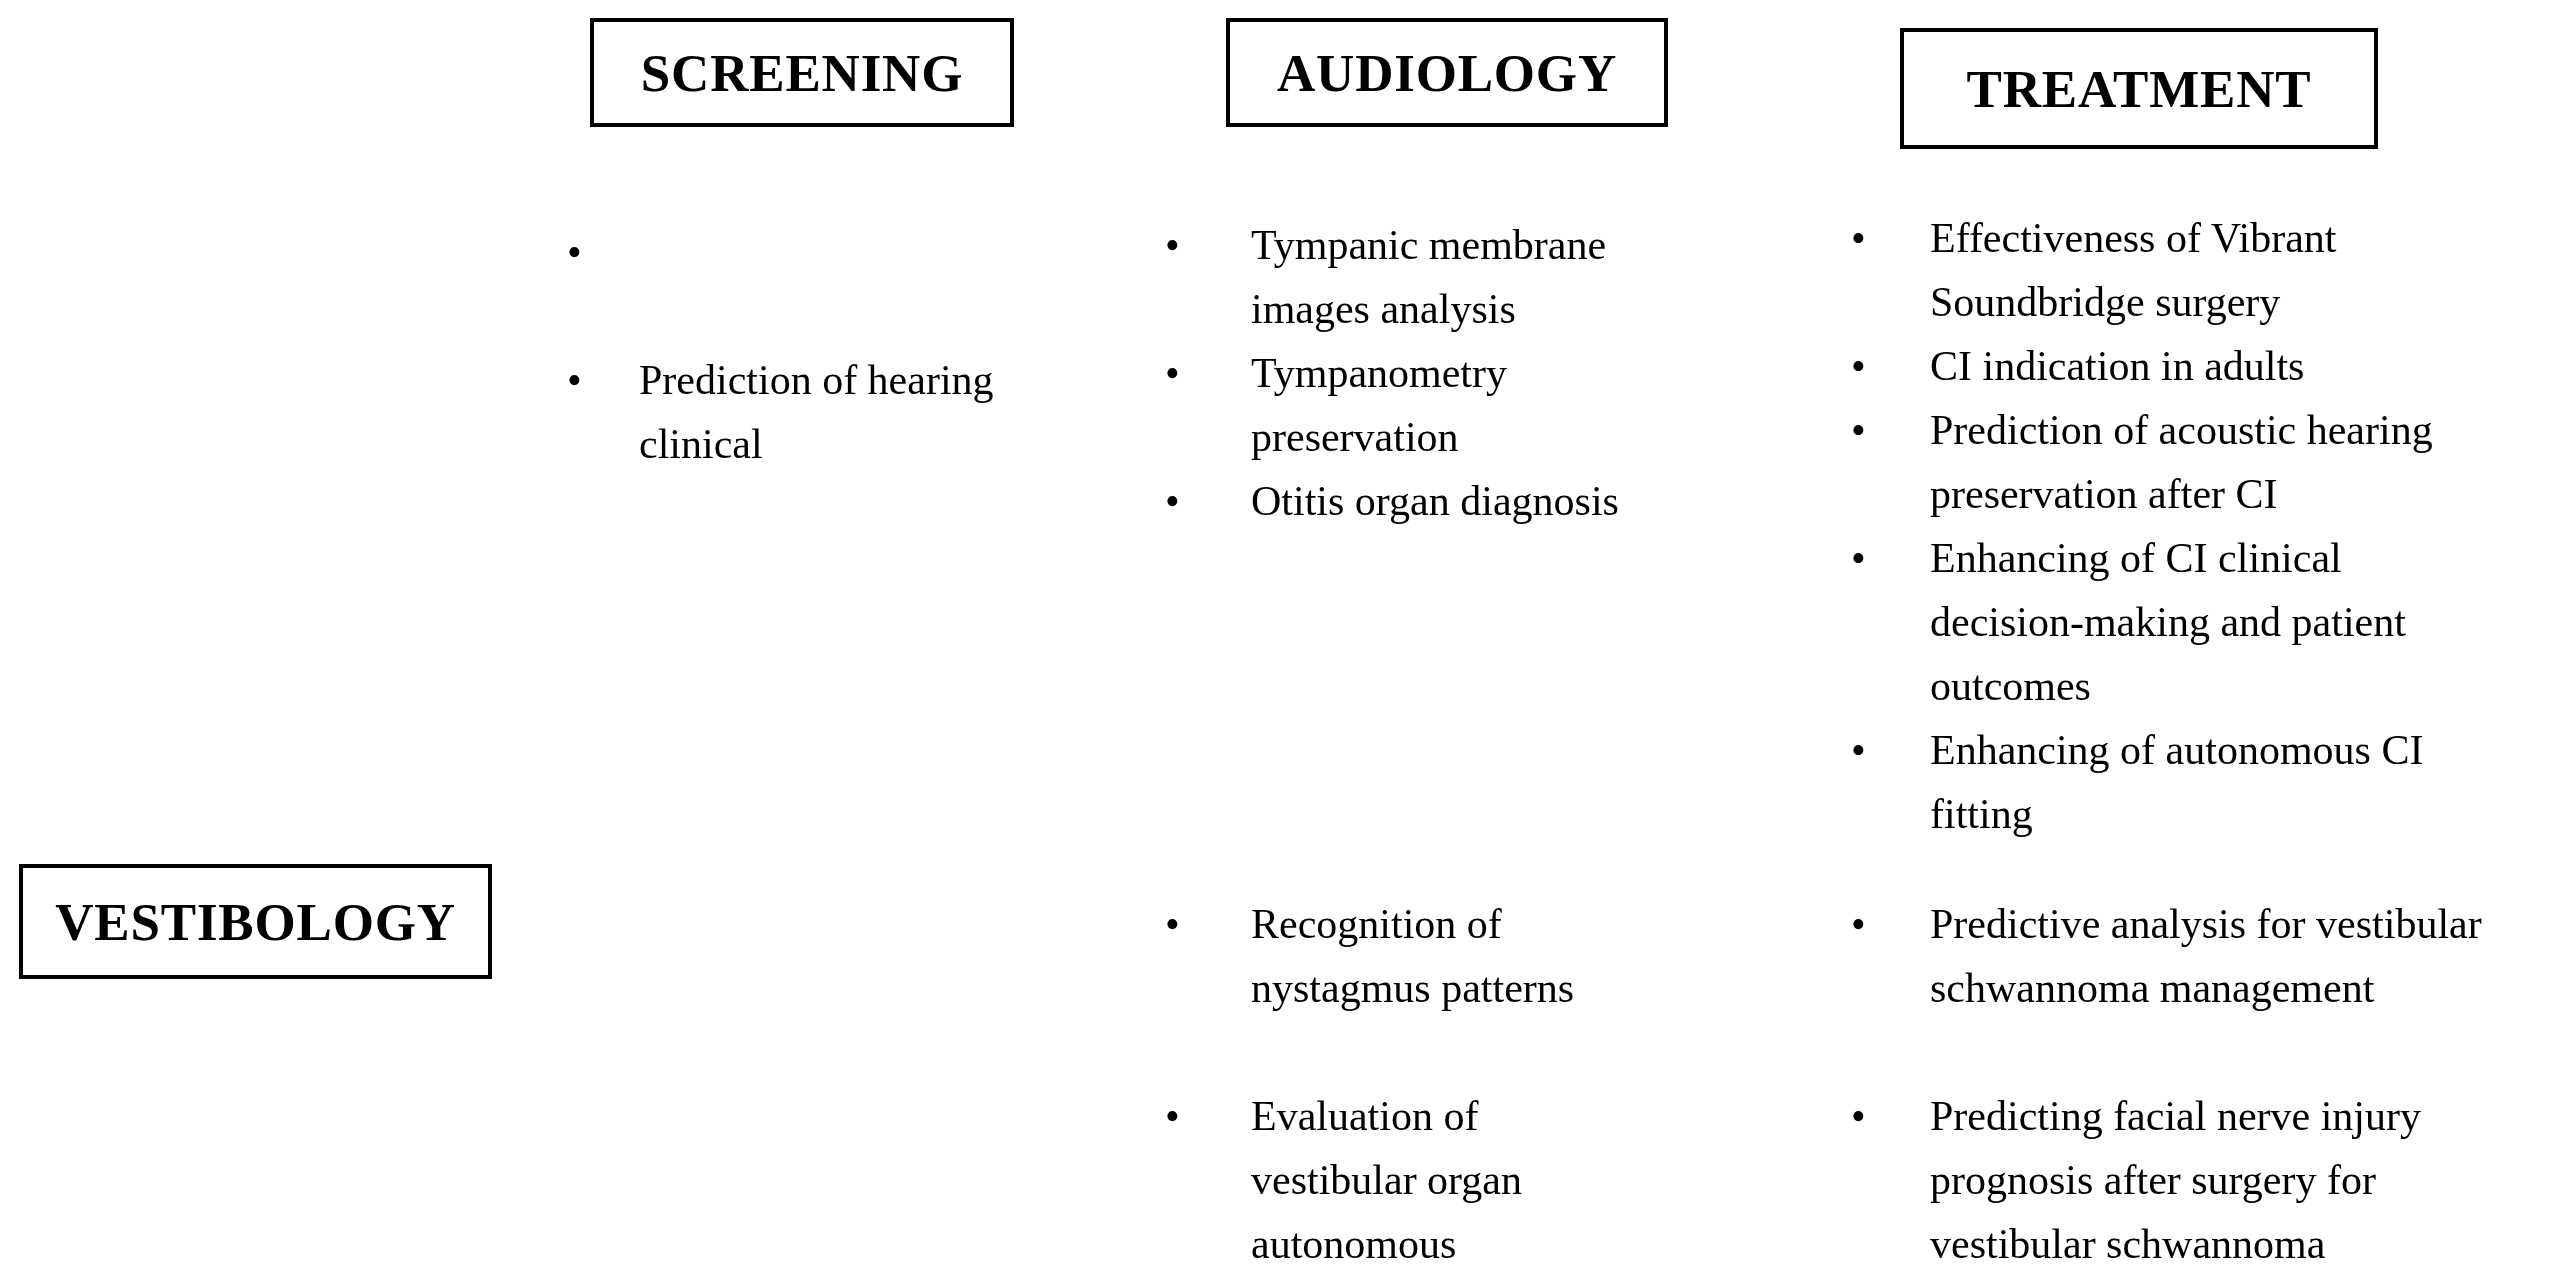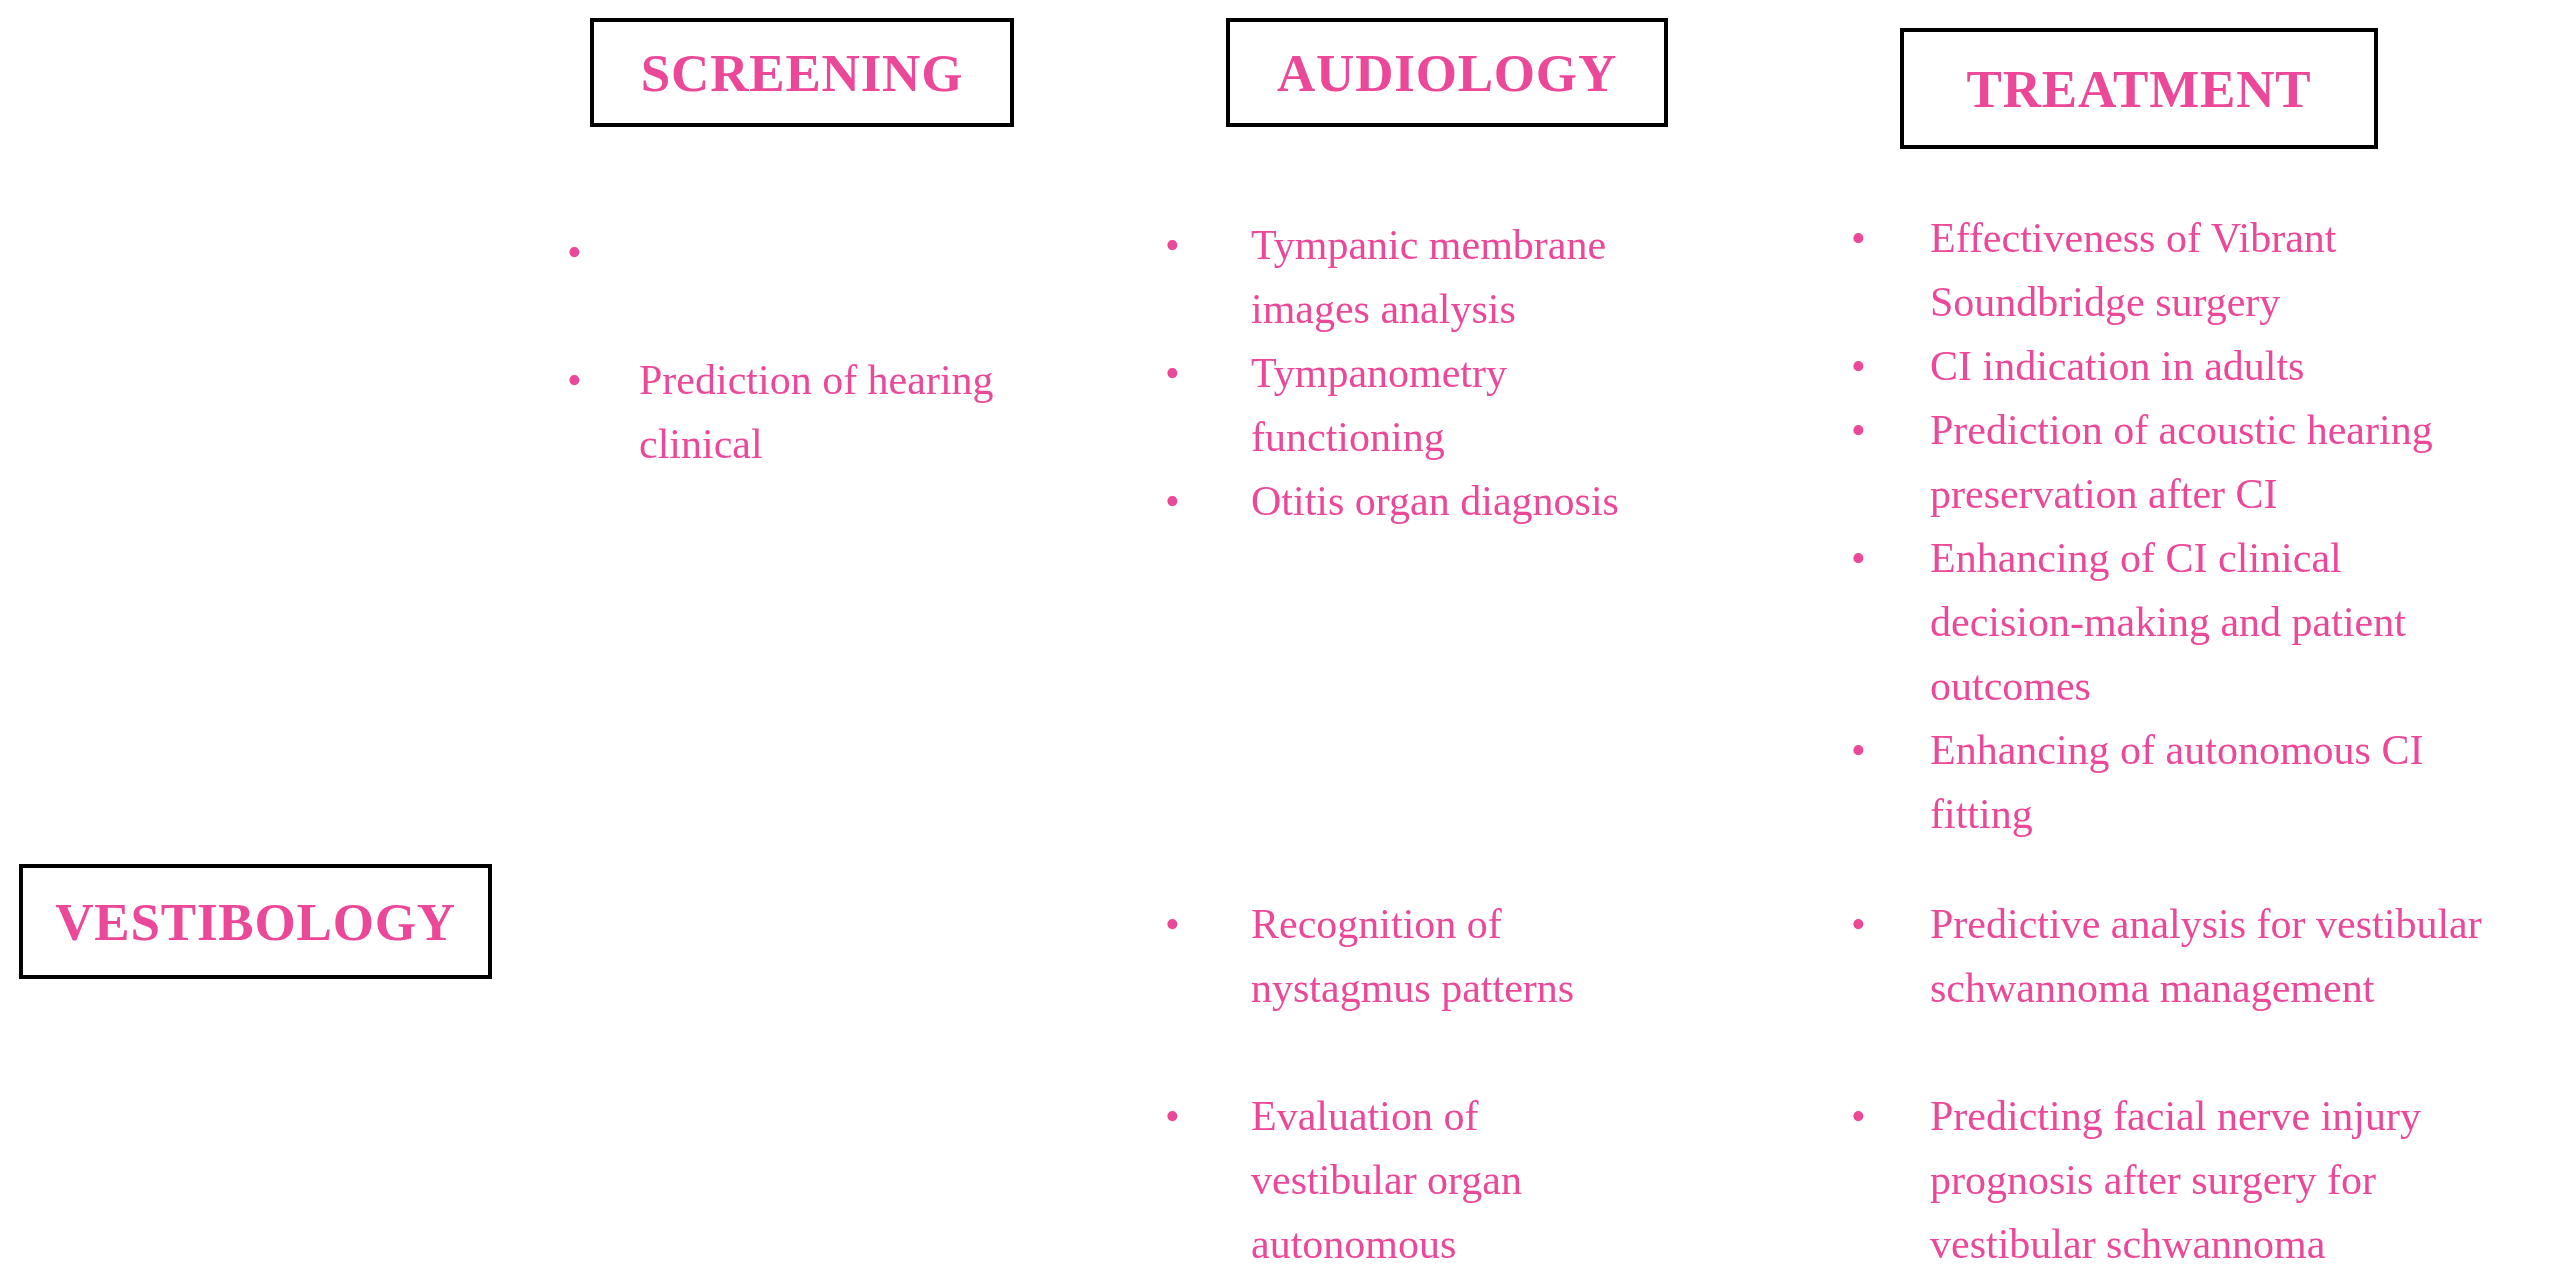--- a/index.html
+++ b/index.html
@@ -14,7 +14,7 @@
     background: #ffffff;
     overflow: hidden;
     font-family: "Liberation Serif", serif;
-    color: #ec4899;
+    color: #000000;
   }
   
   .box {

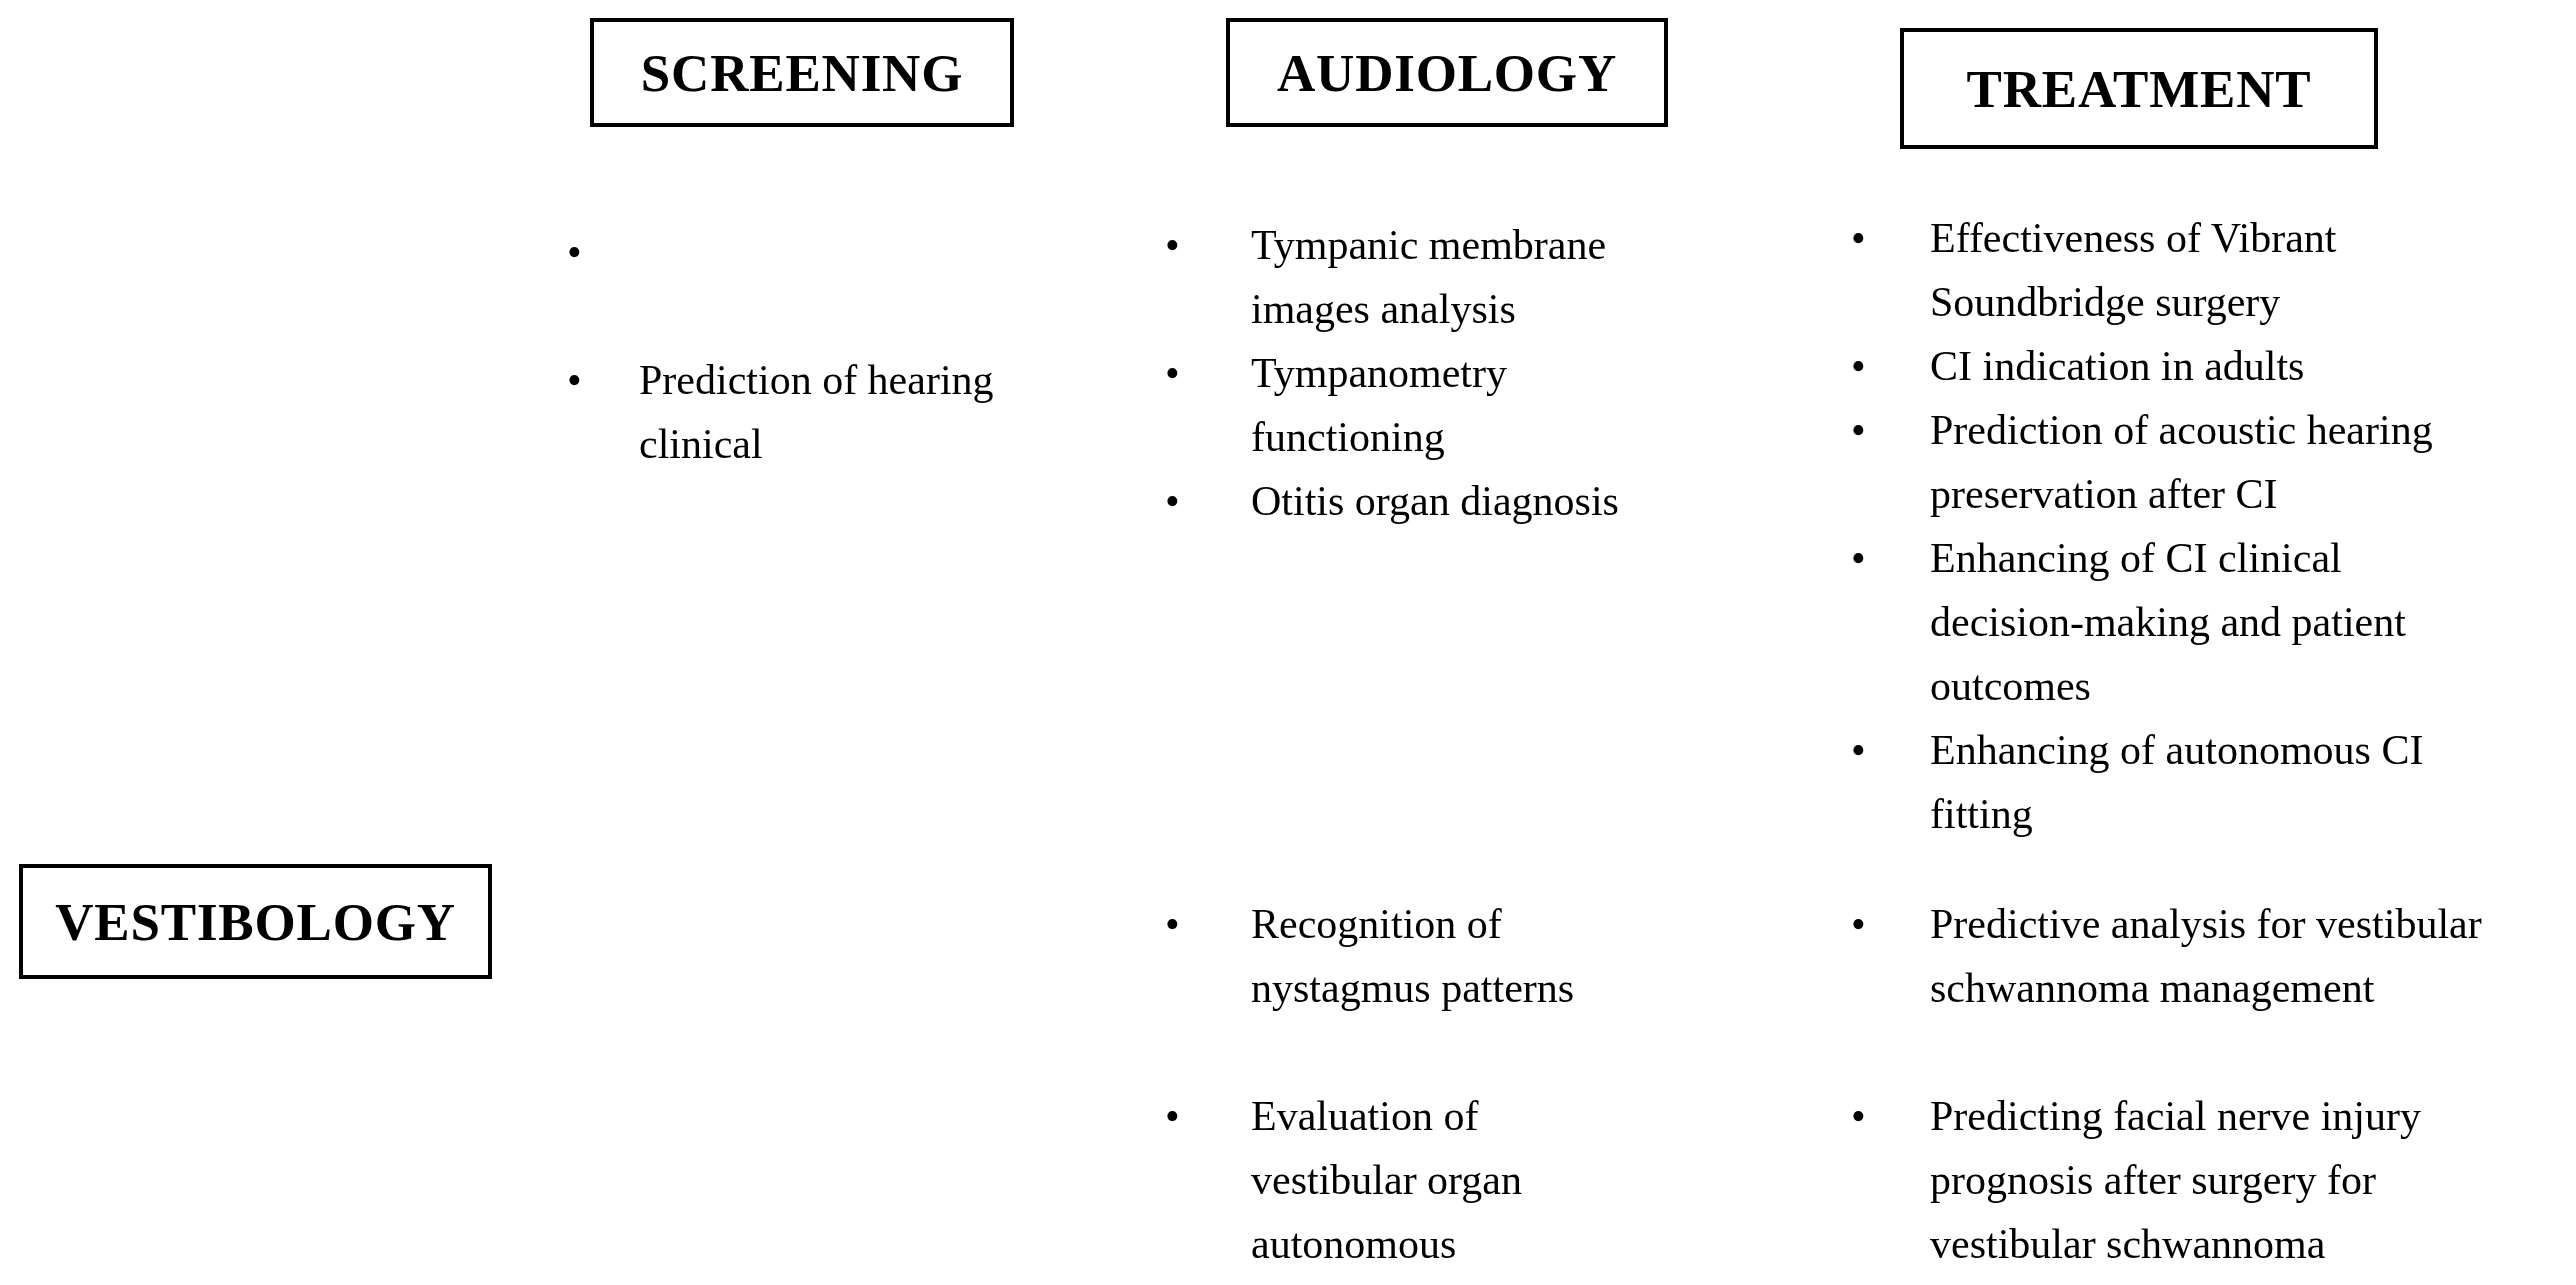--- a/index.html
+++ b/index.html
@@ -112,7 +112,7 @@
       <div class="li">
         <span class="bullet">•</span>
         <span class="li-text">Tympanometry
-functioning</span>
+preservation</span>
       </div>
       <div class="li">
         <span class="bullet">•</span>

